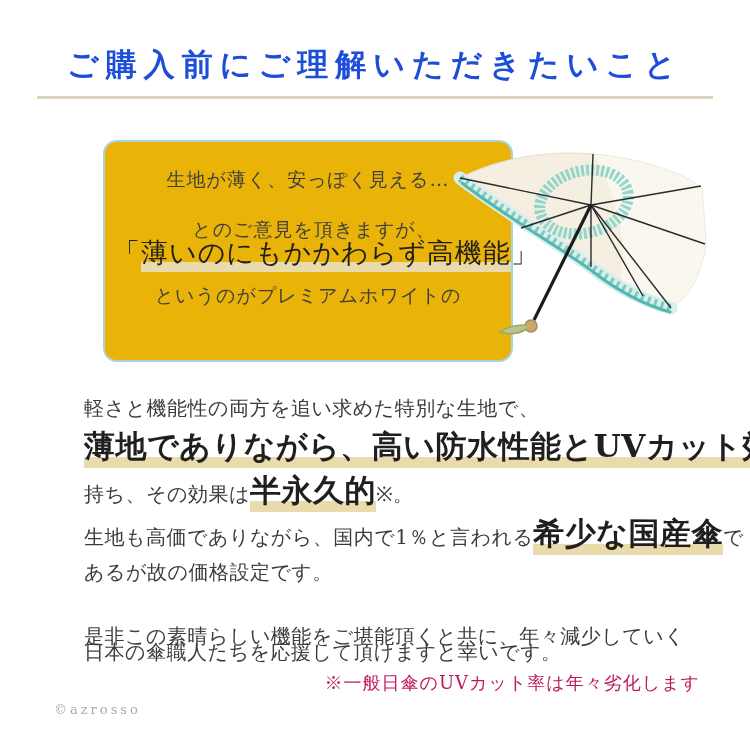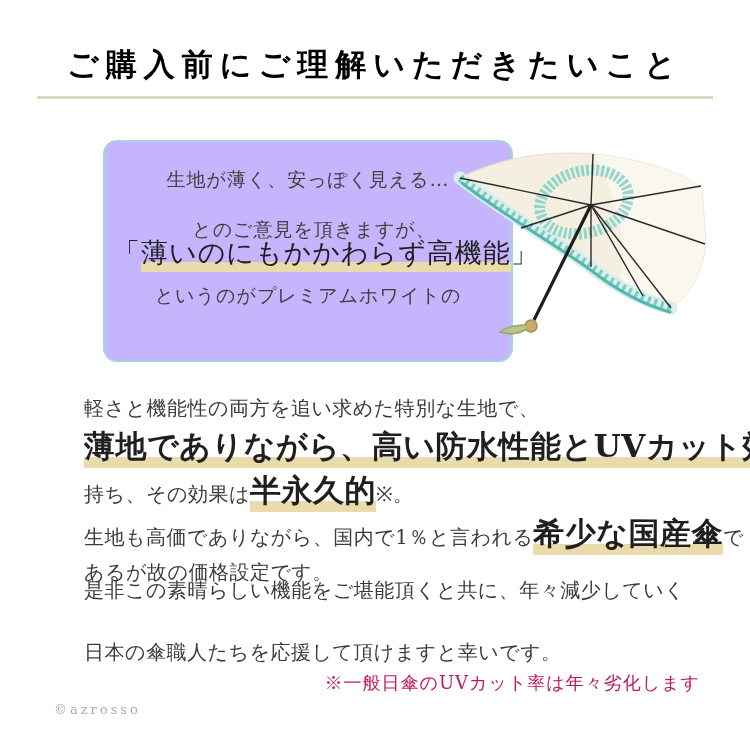--- a/index.html
+++ b/index.html
@@ -11,7 +11,7 @@
   .title{
     position:absolute;top:44px;left:0;width:750px;margin:0;
     text-align:center;font-size:31px;font-weight:600;letter-spacing:7px;
-    color:#000000;white-space:nowrap;
+    color:#1d4ed8;white-space:nowrap;
   }
   .divider{
     position:absolute;top:96px;left:37px;width:676px;height:3px;

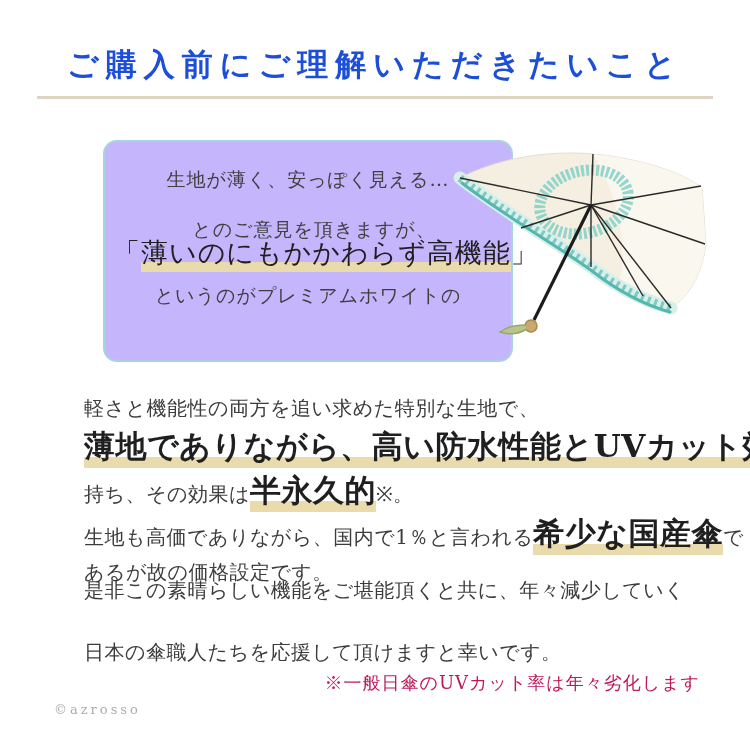--- a/index.html
+++ b/index.html
@@ -20,7 +20,7 @@
   
   .info-box{
     position:absolute;left:103px;top:140px;width:406px;height:218px;
-    border:2px solid #a9d2de;border-radius:14px;background:#c4b5fd;
+    border:2px solid #a9d2de;border-radius:14px;background:#eab308;
   }
   .bx-line{
     position:absolute;left:0;width:100%;margin:0;text-align:center;

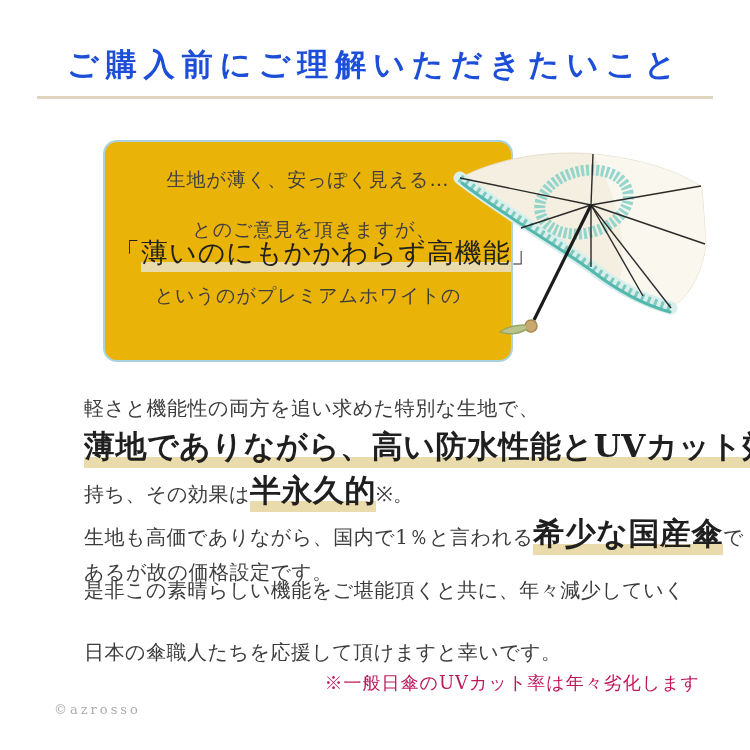--- a/index.html
+++ b/index.html
@@ -119,7 +119,7 @@
   <p class="line" style="top:518px"><span>生地も高価でありながら、国内で1％と言われる</span><span class="em hl">希少な国産傘</span><span>で</span></p>
 
   <p class="line" style="top:562px">あるが故の価格設定です。</p>
-  <p class="line" style="top:580px">是非この素晴らしい機能をご堪能頂くと共に、年々減少していく</p>
+  <p class="line" style="top:626px">是非この素晴らしい機能をご堪能頂くと共に、年々減少していく</p>
   <p class="line" style="top:642px">日本の傘職人たちを応援して頂けますと幸いです。</p>
 
   <p class="footnote">※一般日傘のUVカット率は年々劣化します</p>

